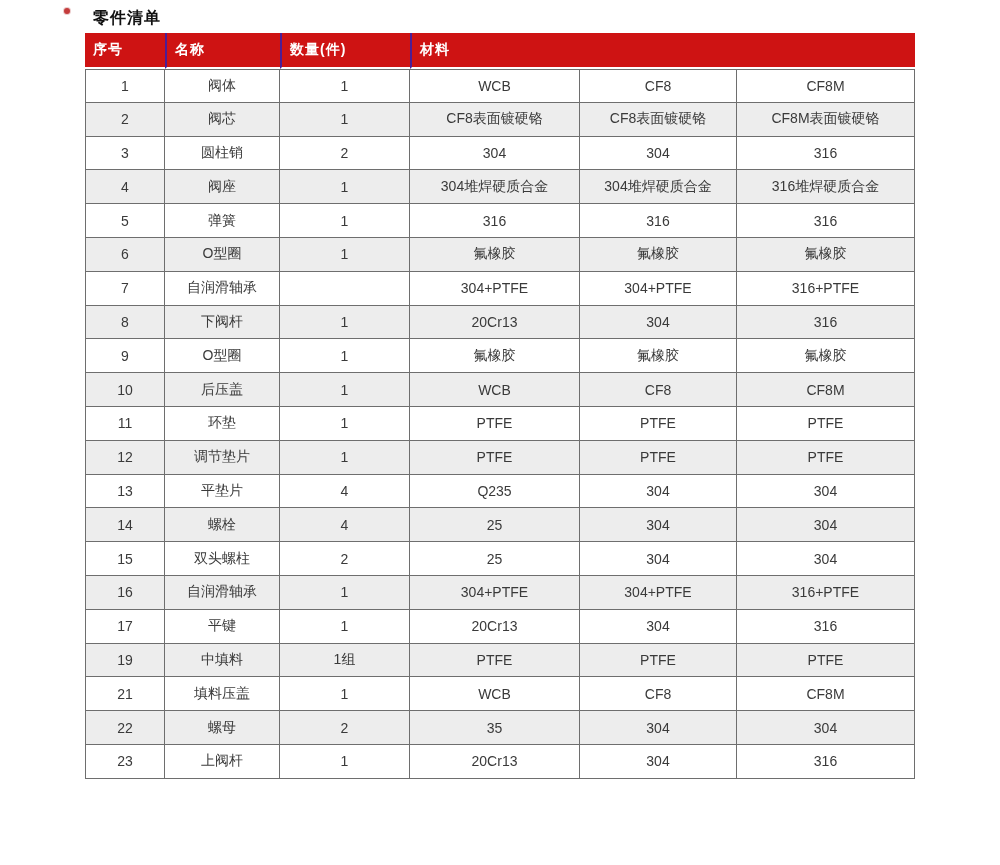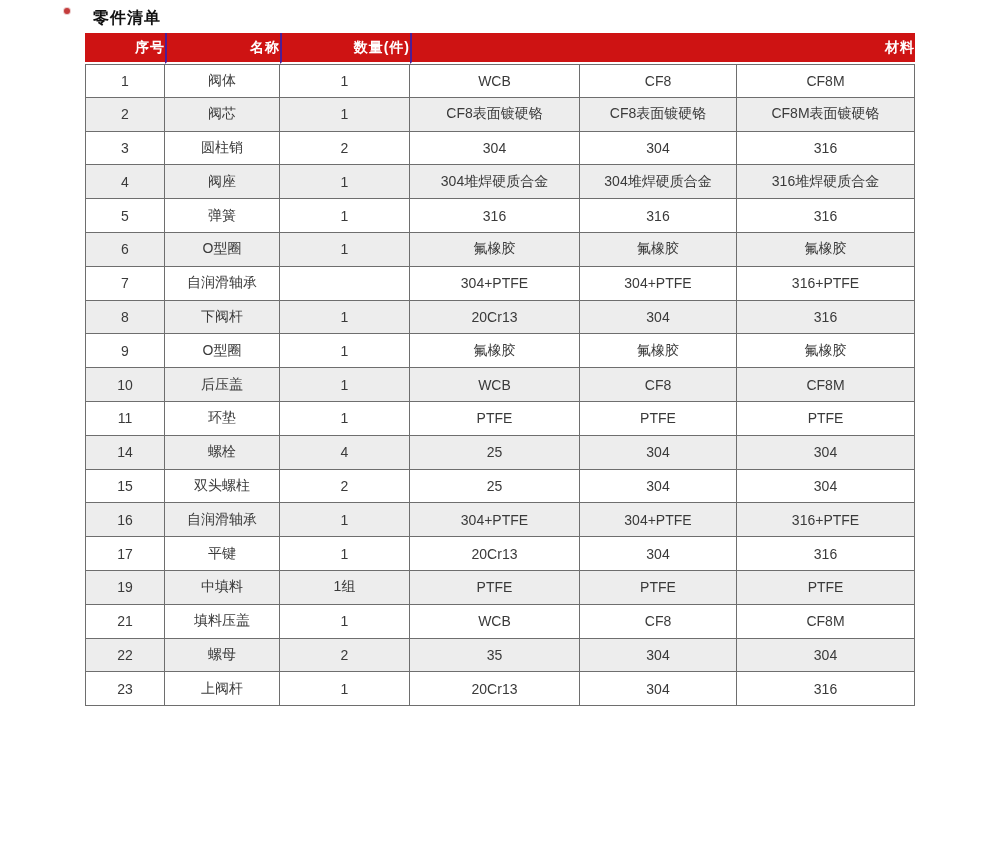--- a/index.html
+++ b/index.html
@@ -35,7 +35,7 @@
   }
   table.parts th{
     background:var(--header-bg);color:#ffffff;font-weight:bold;
-    font-size:14px;height:31px;padding:0;text-align:right;vertical-align:middle;
+    font-size:14px;height:31px;padding:8px;text-align:left;vertical-align:middle;
     border:none;border-bottom:2px solid #ffffff;letter-spacing:1px;
   }
   table.parts th + th{border-left:2px solid #4c1d95;}

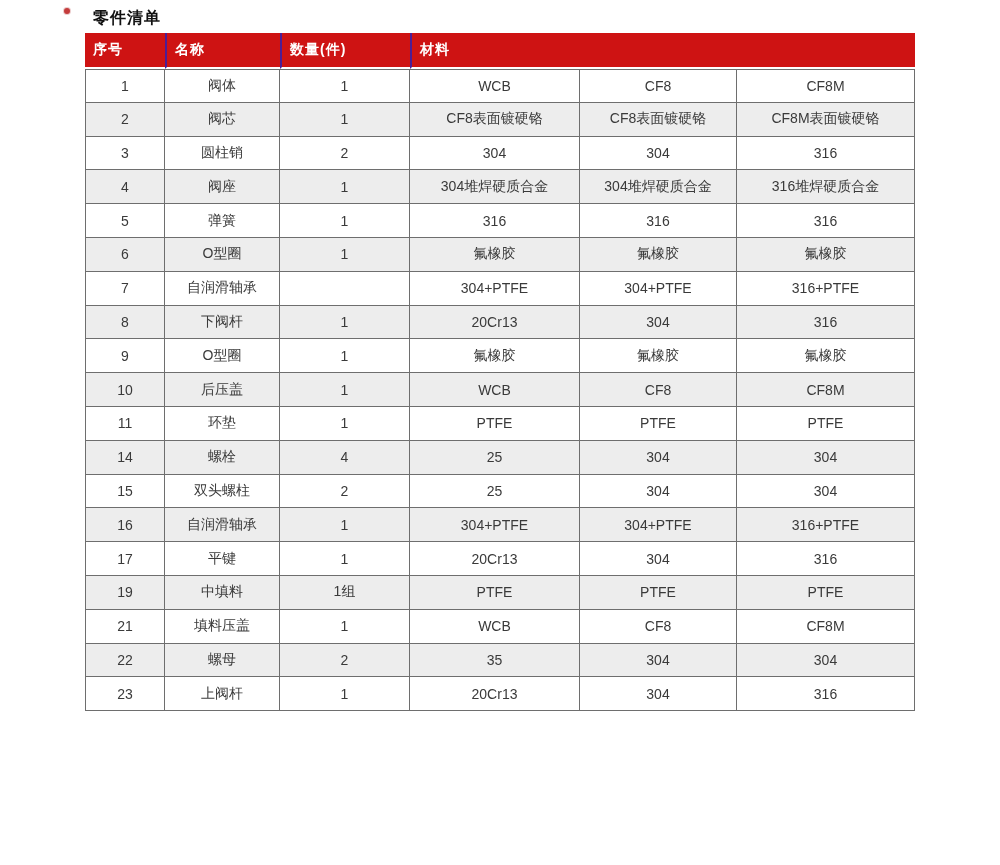--- a/index.html
+++ b/index.html
@@ -166,6 +166,14 @@
     <td>PTFE</td>
   </tr>
         <tr>
+    <td>12</td>
+    <td>调节垫片</td>
+    <td>1</td>
+    <td>PTFE</td>
+    <td>PTFE</td>
+    <td>PTFE</td>
+  </tr>
+        <tr>
     <td>14</td>
     <td>螺栓</td>
     <td>4</td>

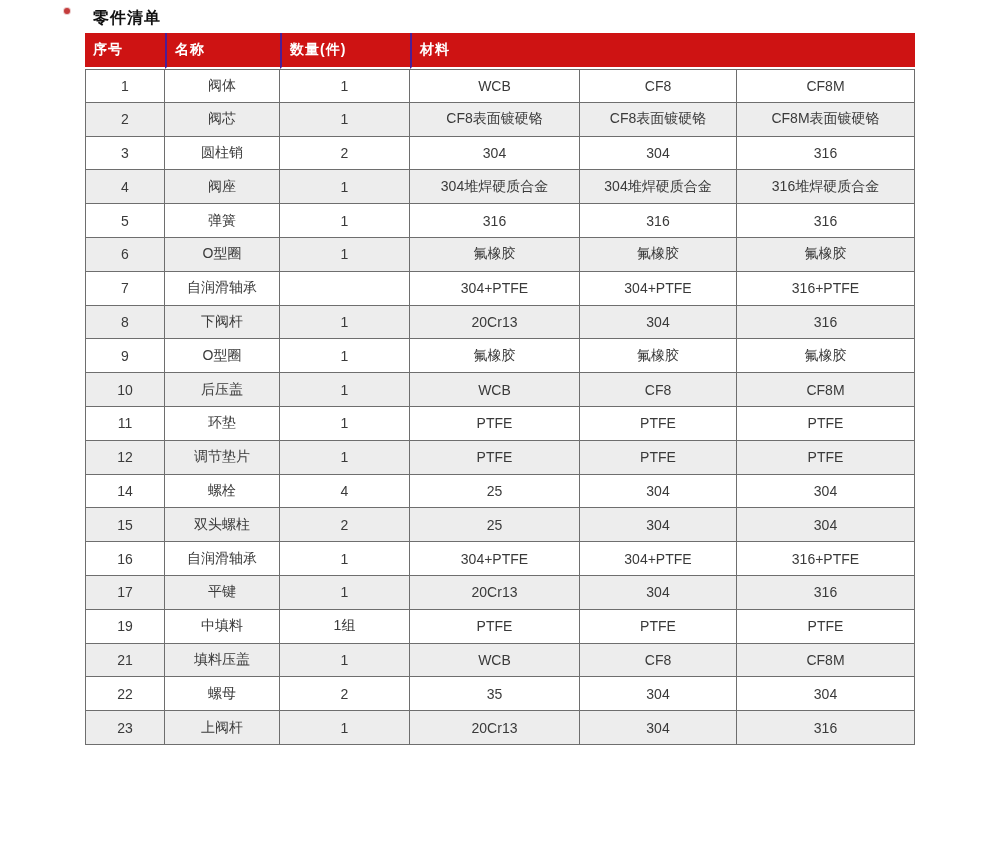--- a/index.html
+++ b/index.html
@@ -174,6 +174,14 @@
     <td>PTFE</td>
   </tr>
         <tr>
+    <td>13</td>
+    <td>平垫片</td>
+    <td>4</td>
+    <td>Q235</td>
+    <td>304</td>
+    <td>304</td>
+  </tr>
+        <tr>
     <td>14</td>
     <td>螺栓</td>
     <td>4</td>

